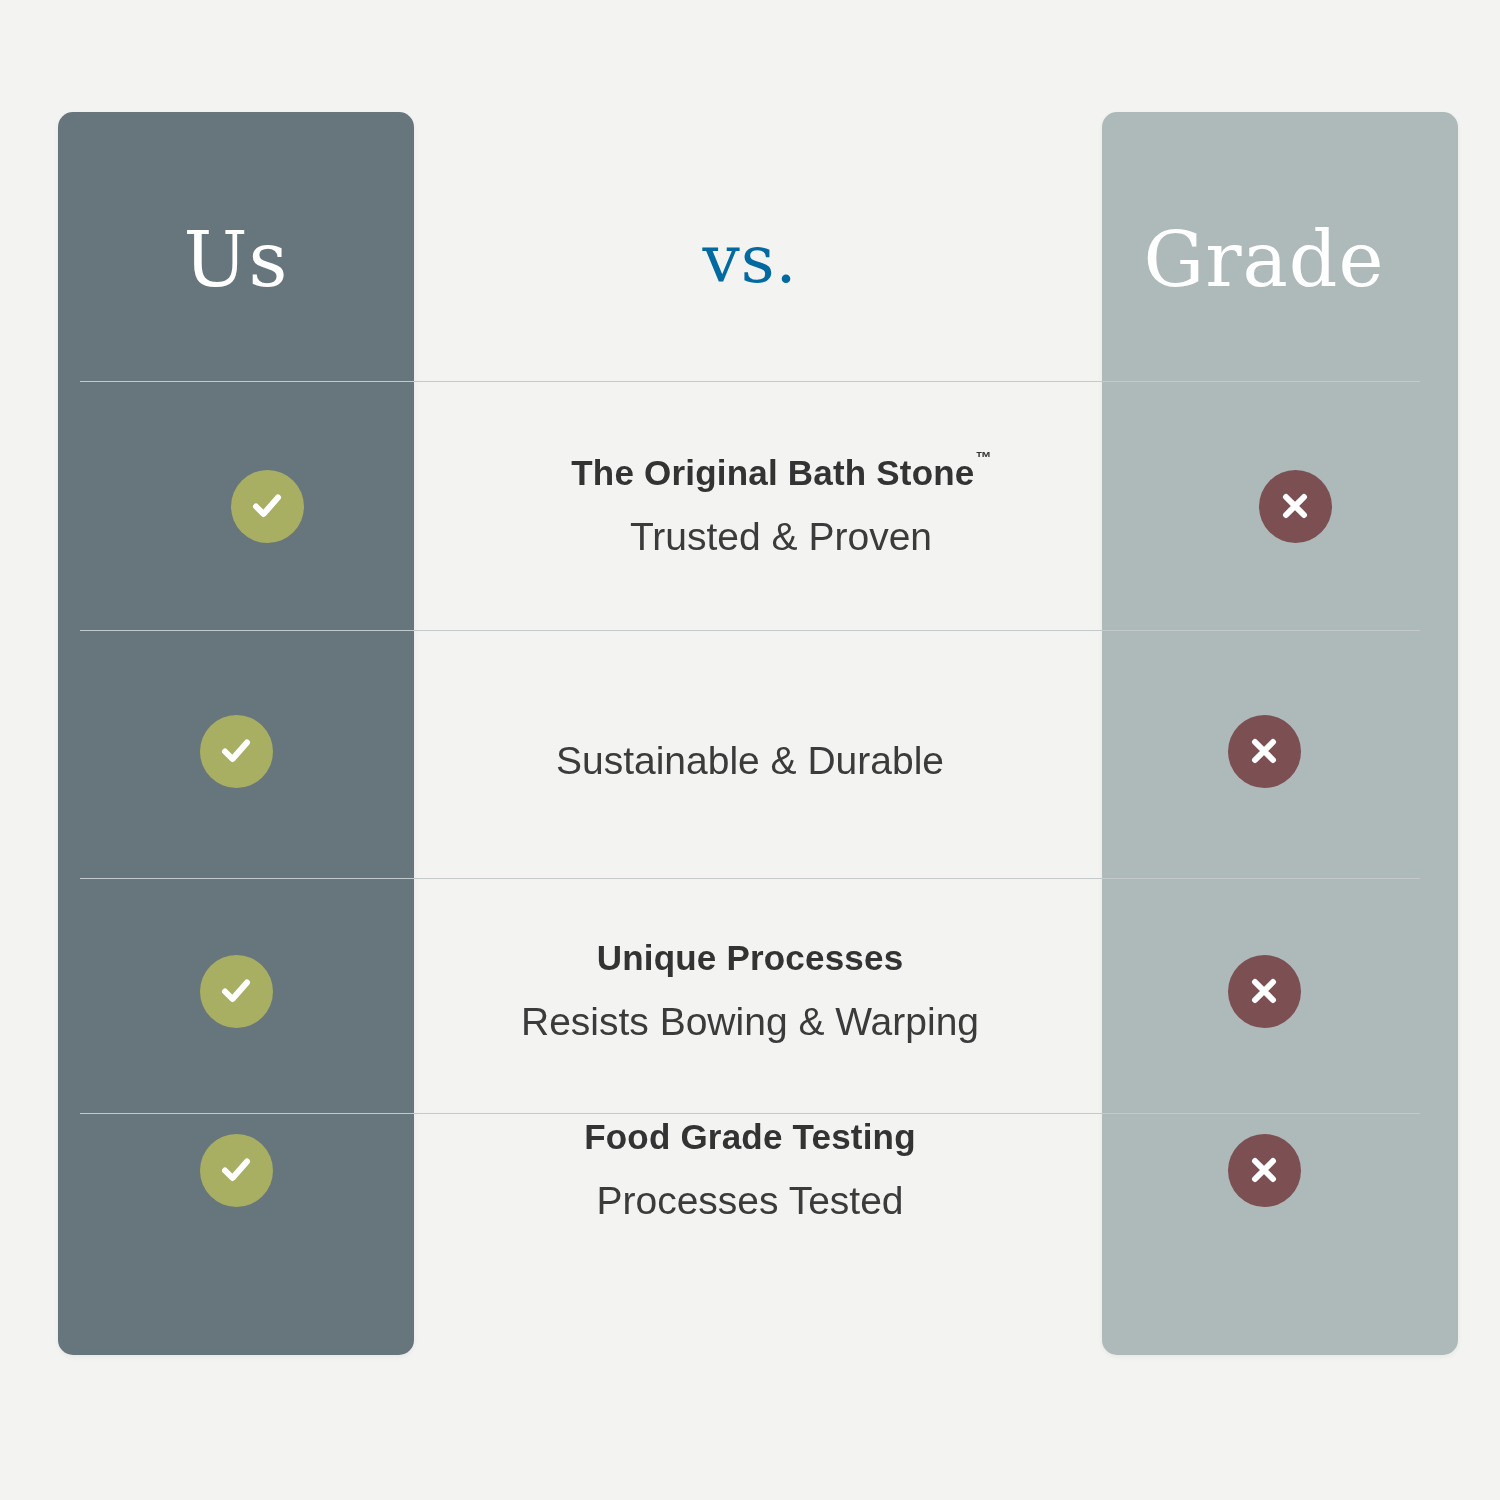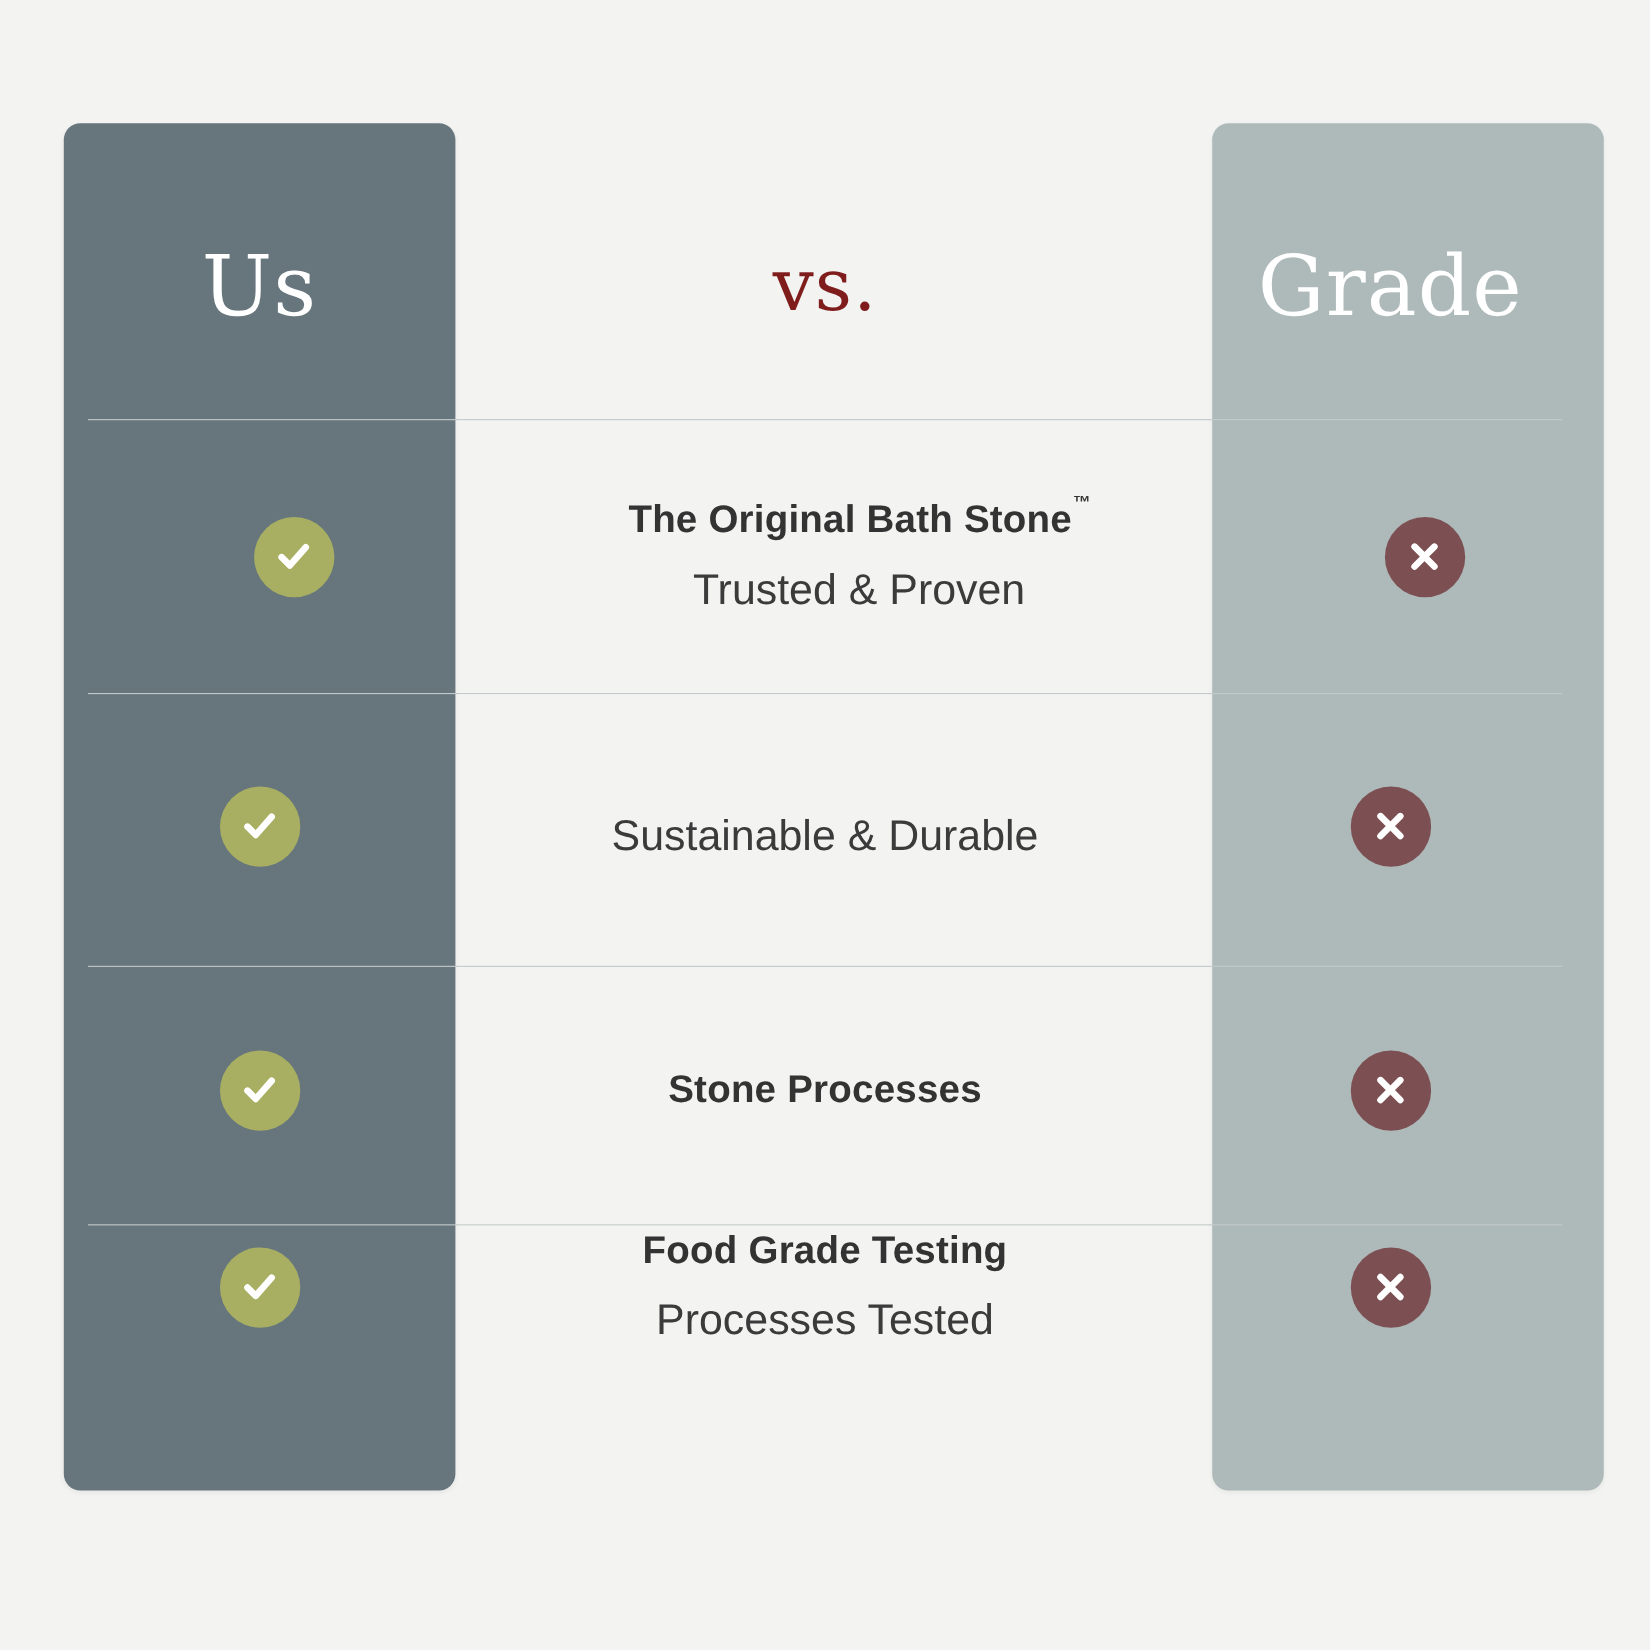--- a/index.html
+++ b/index.html
@@ -85,7 +85,7 @@
     color: #ffffff;
   }
   #header-label-vs {
-    color: #7f1d1d;
+    color: #0369a1;
     font-size: 66px;
     font-weight: 400;
   }

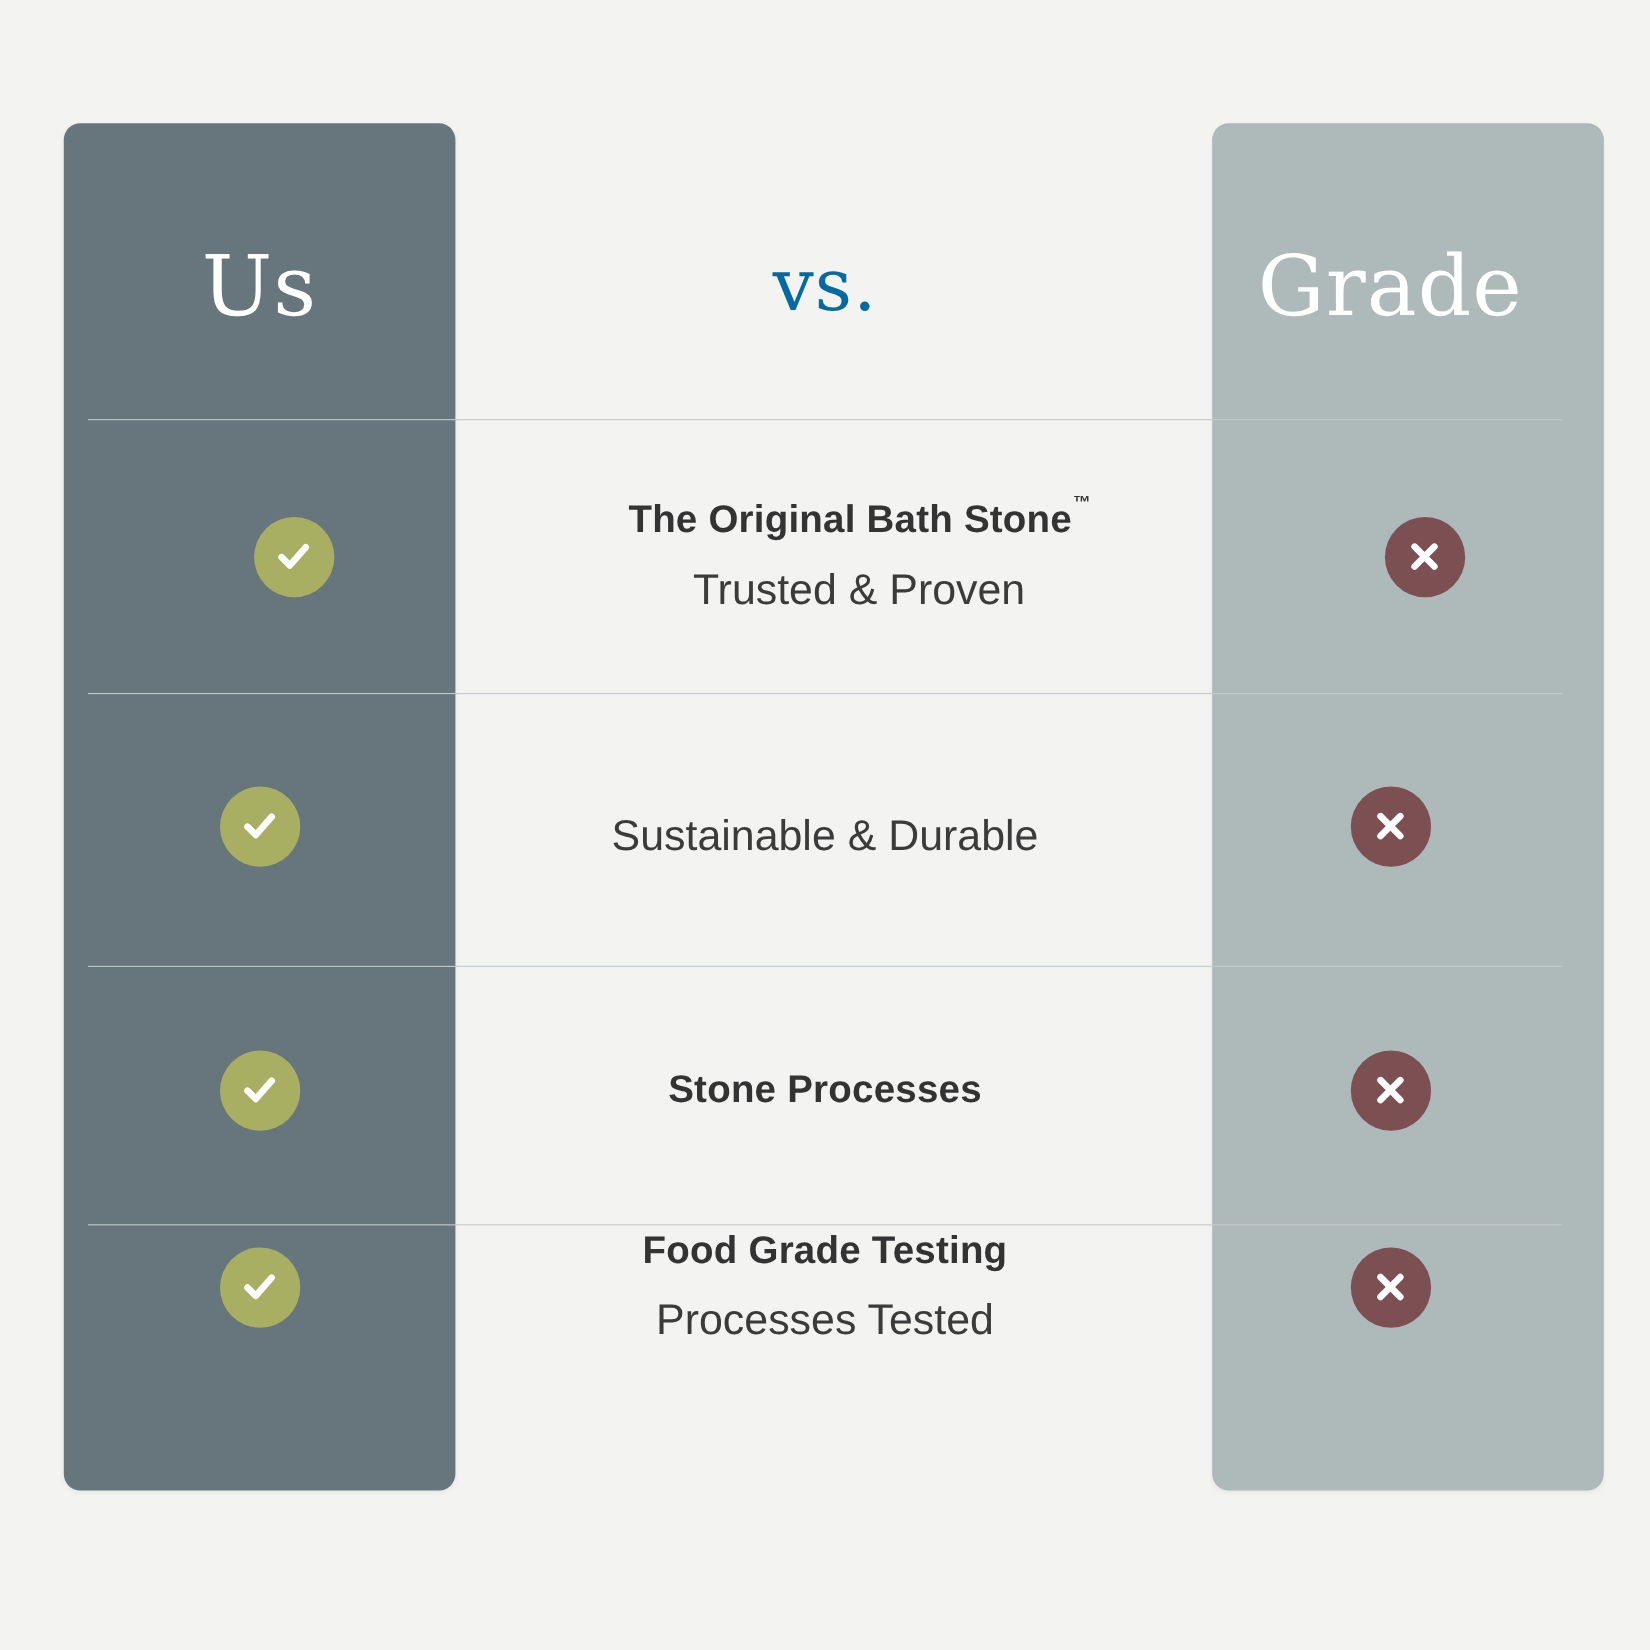--- a/index.html
+++ b/index.html
@@ -236,7 +236,7 @@
     </div>
     <div class="cell-text">
       <div class="feature-title">
-        <span>Stone Processes</span><span class="tm-mark"></span>
+        <span>Unique Processes</span><span class="tm-mark"></span>
       </div>
     </div>
     <div class="cell-mark">

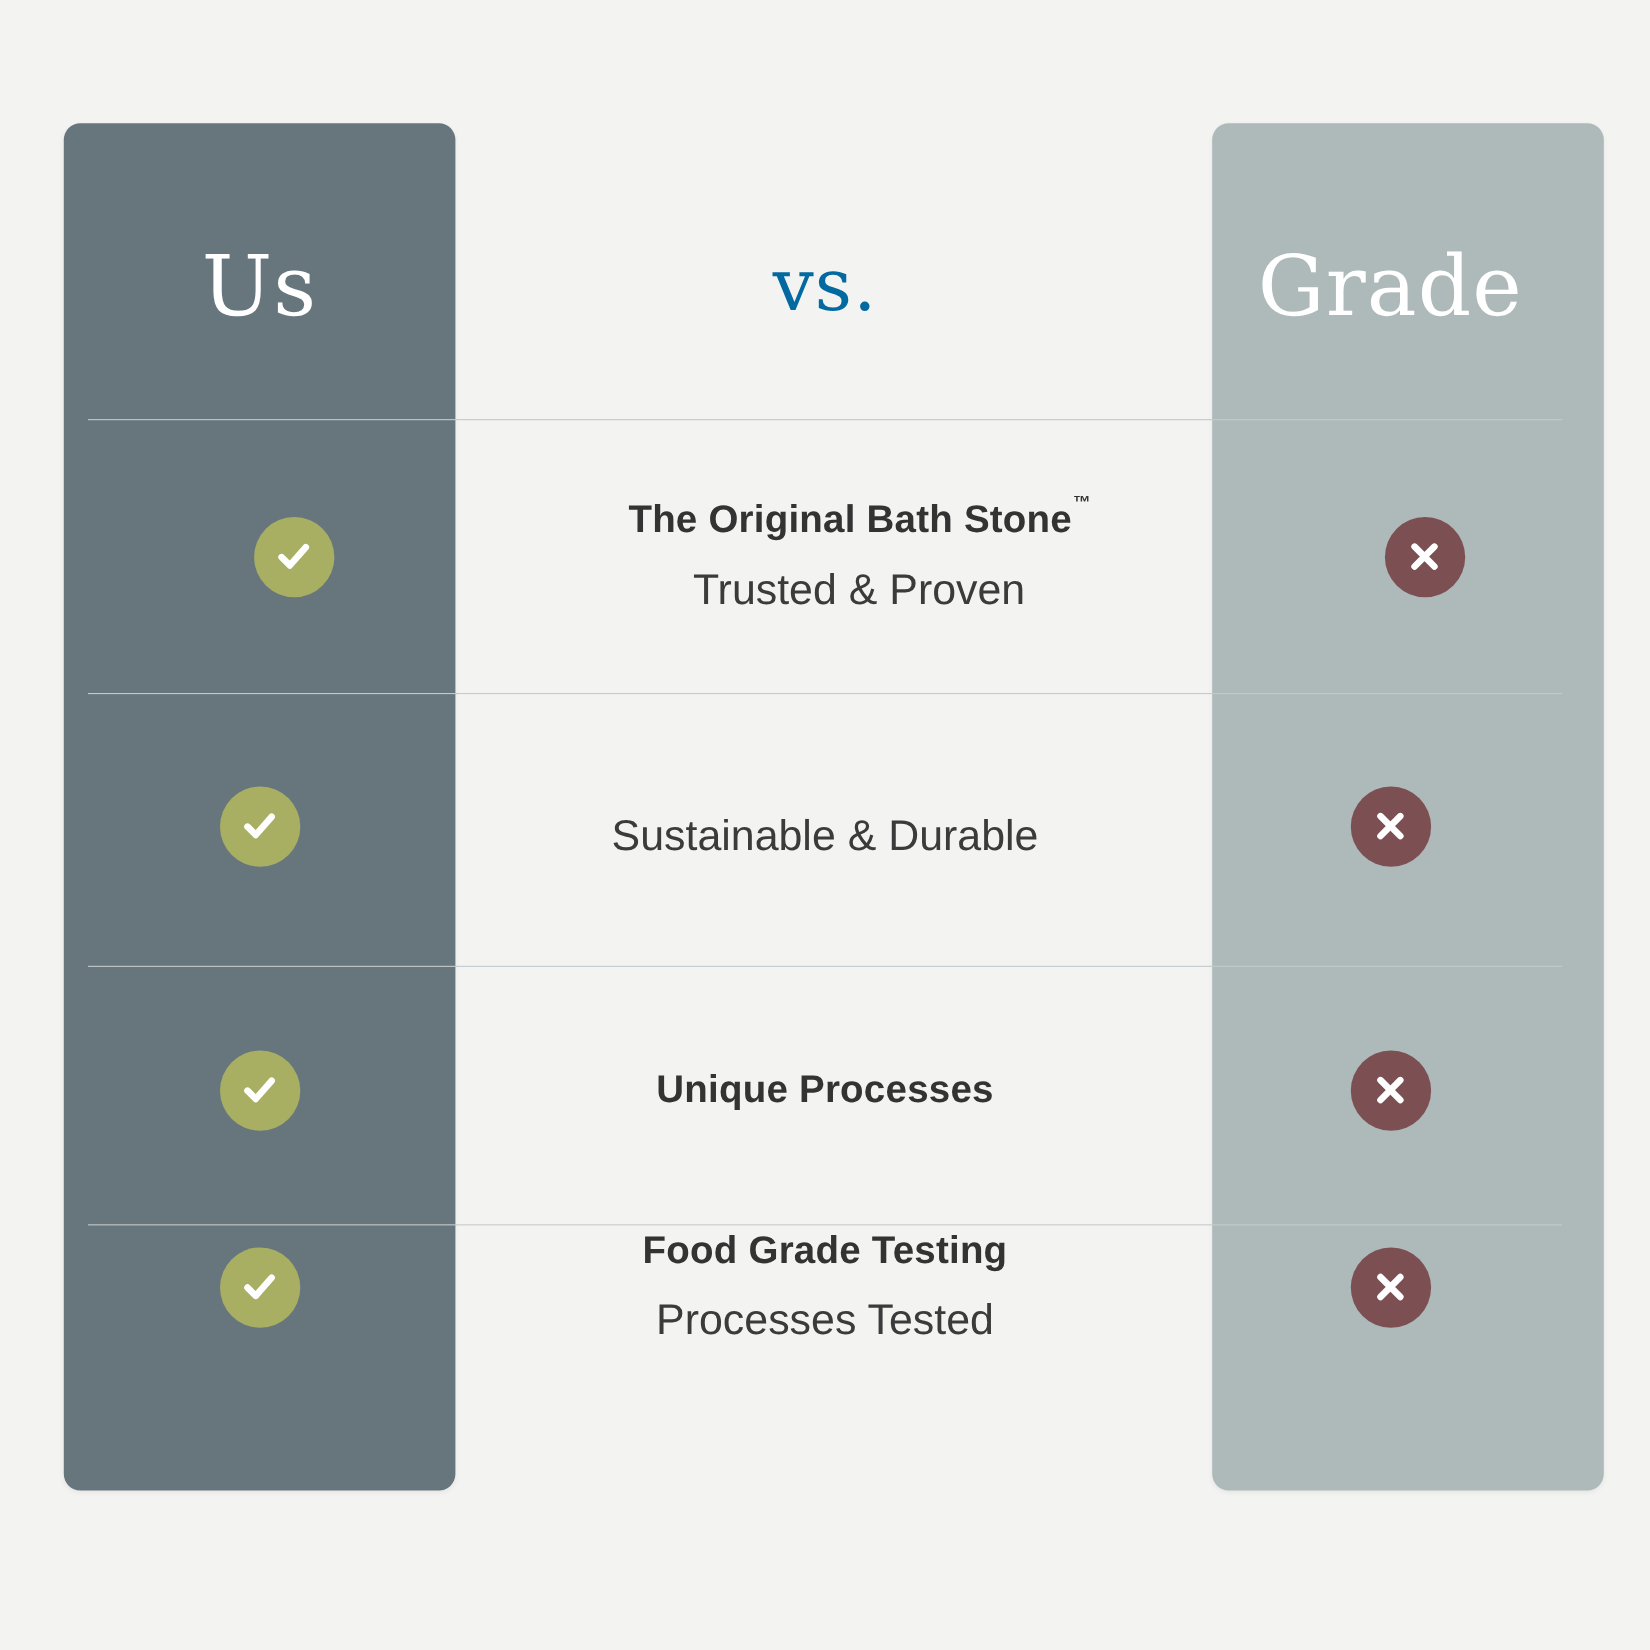--- a/index.html
+++ b/index.html
@@ -238,6 +238,7 @@
       <div class="feature-title">
         <span>Unique Processes</span><span class="tm-mark"></span>
       </div>
+      <div class="feature-subtitle">Resists Bowing &amp; Warping</div>
     </div>
     <div class="cell-mark">
       <div class="badge badge-cross">

